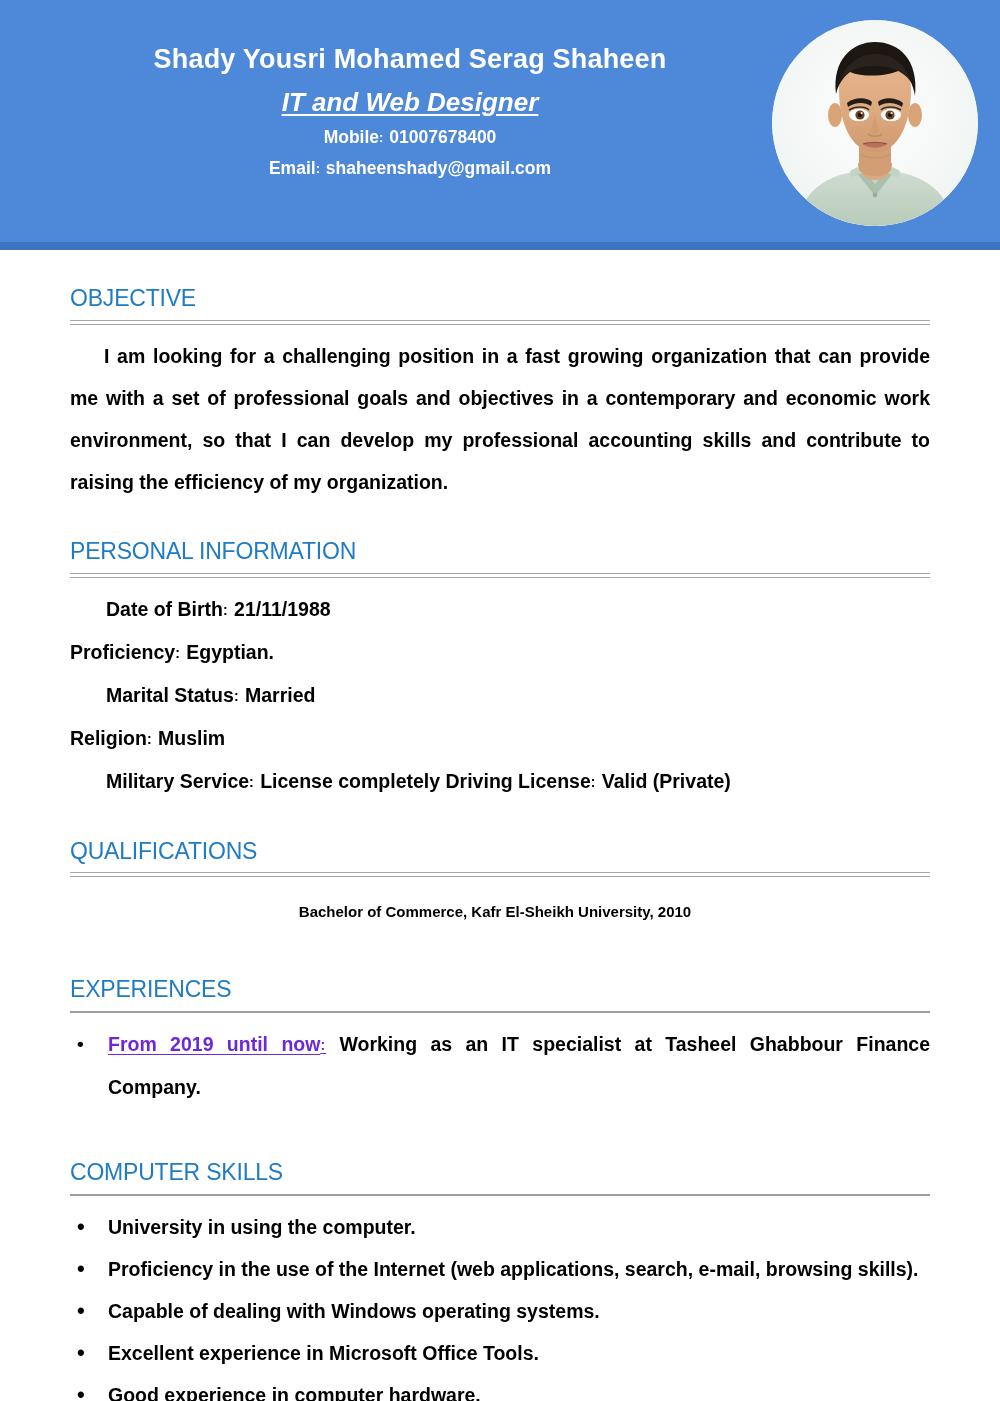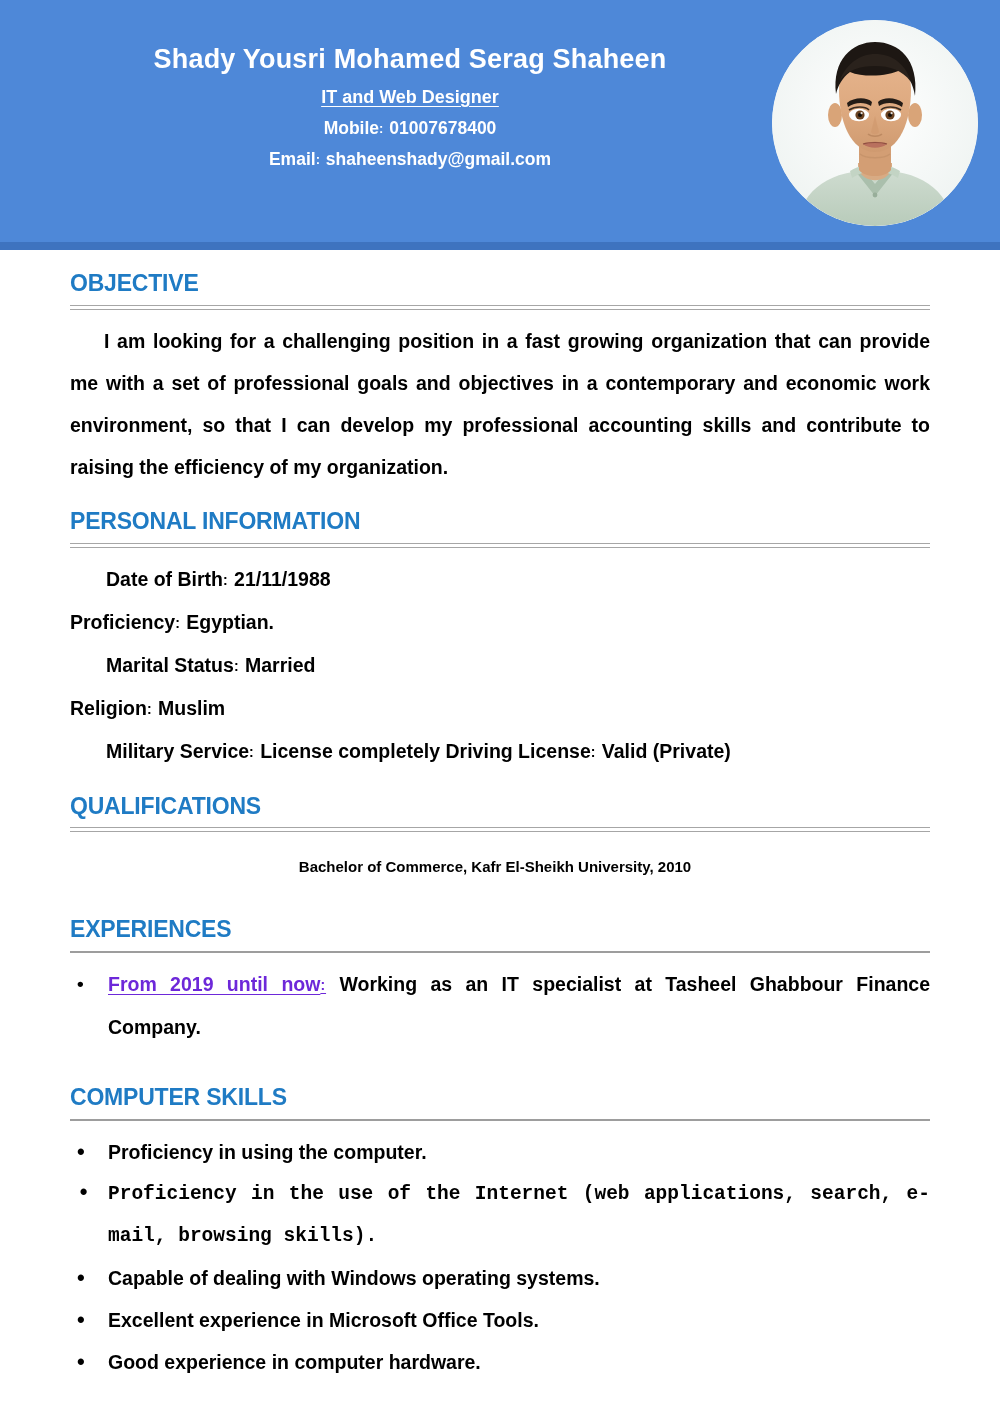--- a/index.html
+++ b/index.html
@@ -51,8 +51,9 @@
     white-space: nowrap;
   }
   .cand-title {
-    font-size: 18px;
-    font-weight: bold;
+    font-size: 26px;
+    font-weight: bold;
+    font-style: italic;
     text-decoration: underline;
     text-underline-offset: 3px;
     margin-top: 12px;

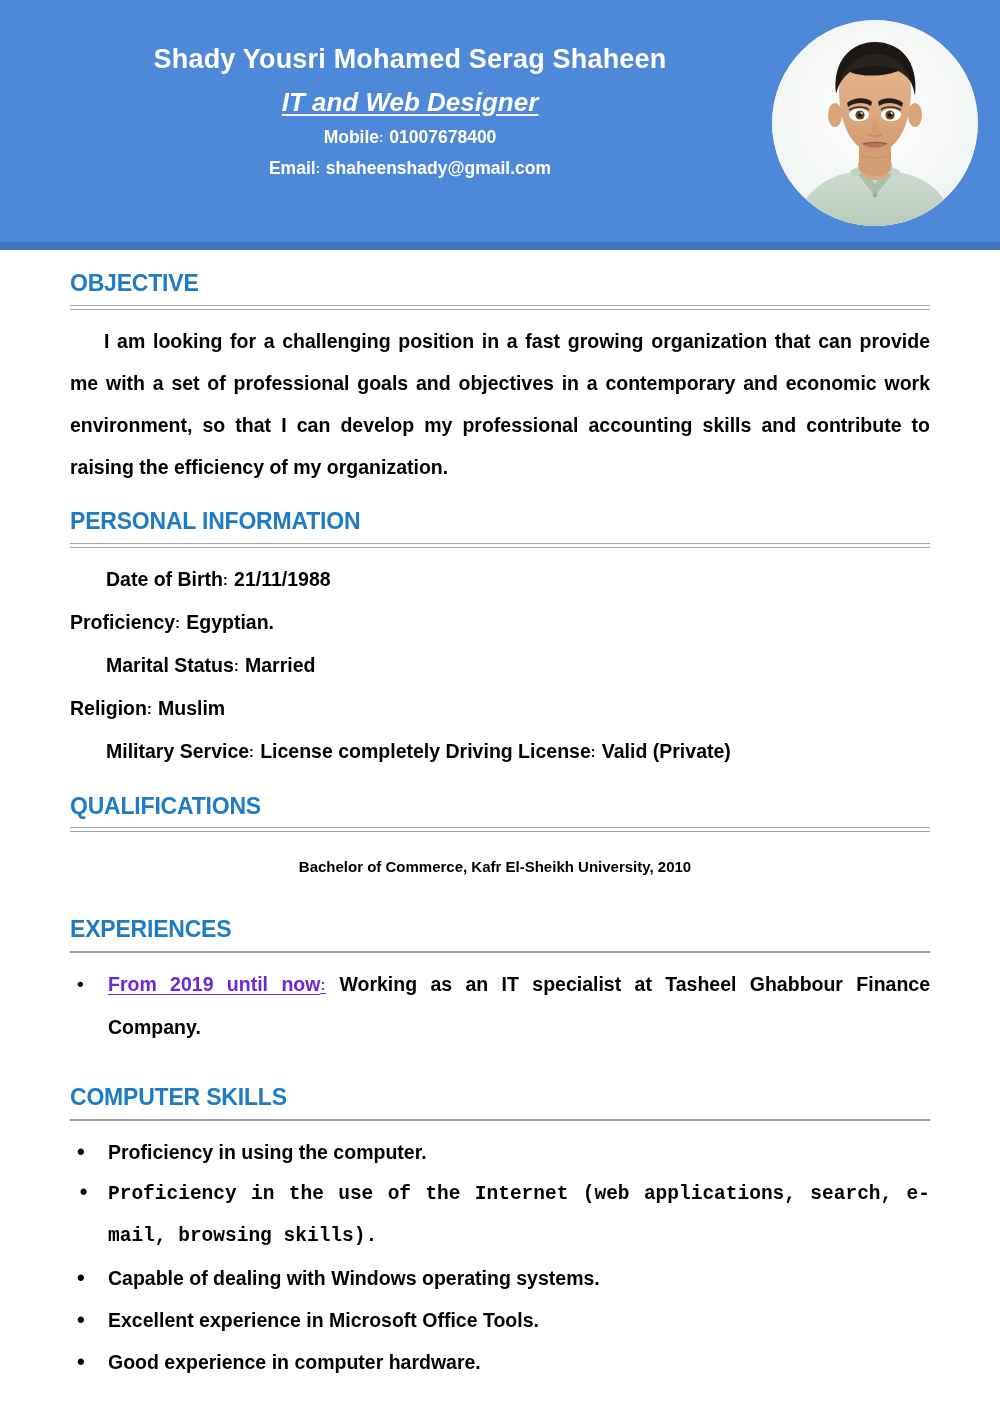--- a/index.html
+++ b/index.html
@@ -100,10 +100,10 @@
   .section-head {
     color: #1f7bc4;
     font-size: 23px;
-    font-weight: bold;
+    font-weight: normal;
     letter-spacing: -0.2px;
     line-height: 1.25;
-    padding-top: 19px;
+    padding-top: 34px;
   }
   .rule {
     height: 3px;

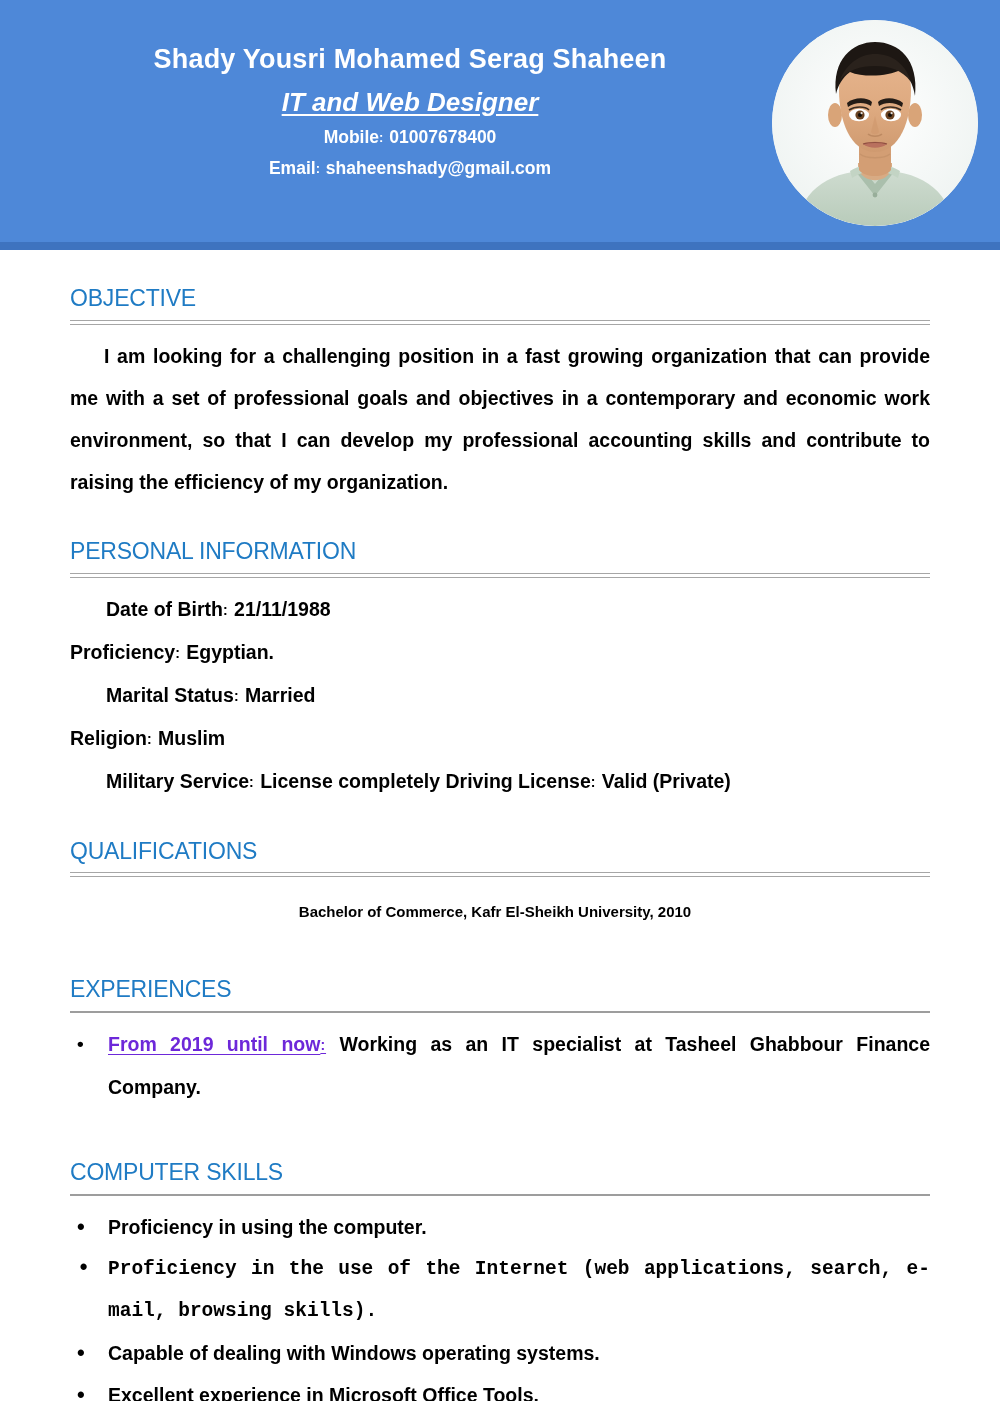--- a/index.html
+++ b/index.html
@@ -353,7 +353,7 @@
     <div class="section-head">COMPUTER SKILLS</div>
     <div class="rule-thin"></div>
     <ul class="blist skills-list">
-      <li>Proficiency in using the computer.</li>
+      <li>University in using the computer.</li>
       <li class="justify-li">Proficiency in the use of the Internet (web applications, search, e-mail, browsing skills).</li>
       <li>Capable of dealing with Windows operating systems.</li>
       <li>Excellent experience in Microsoft Office Tools.</li>

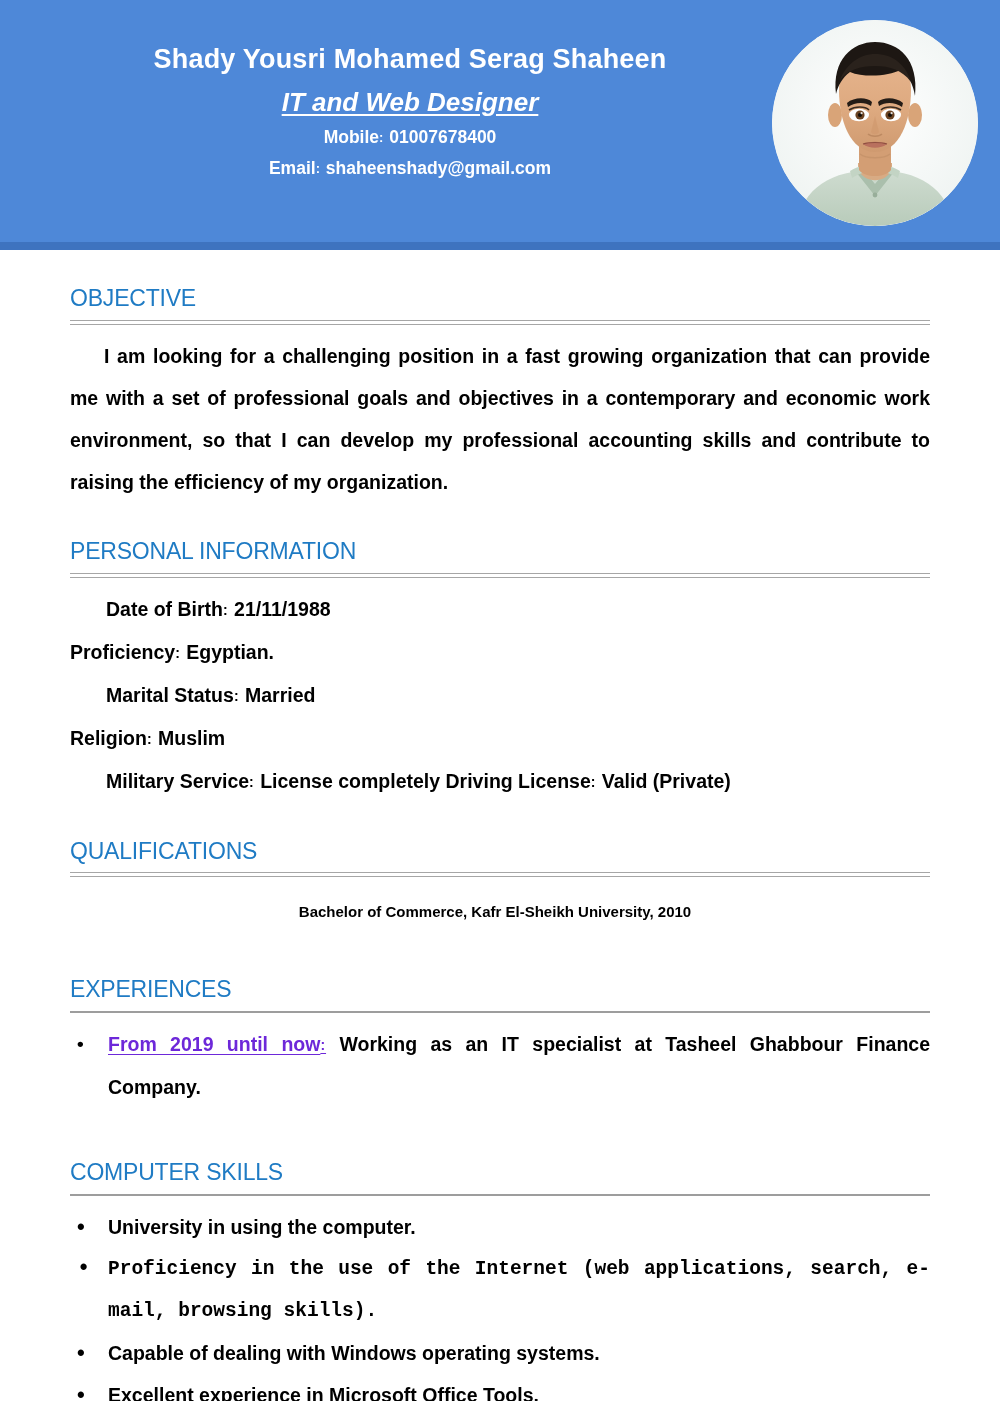--- a/index.html
+++ b/index.html
@@ -188,7 +188,7 @@
     text-underline-offset: 3px;
   }
   .skills-list > li { text-align: left; }
-  .skills-list > li.justify-li { text-align: justify; font-family: Liberation Mono, monospace; }
+  .skills-list > li.justify-li { text-align: justify; }
 
   .spacer-sm { height: 8px; }
   .spacer-md { height: 16px; }

